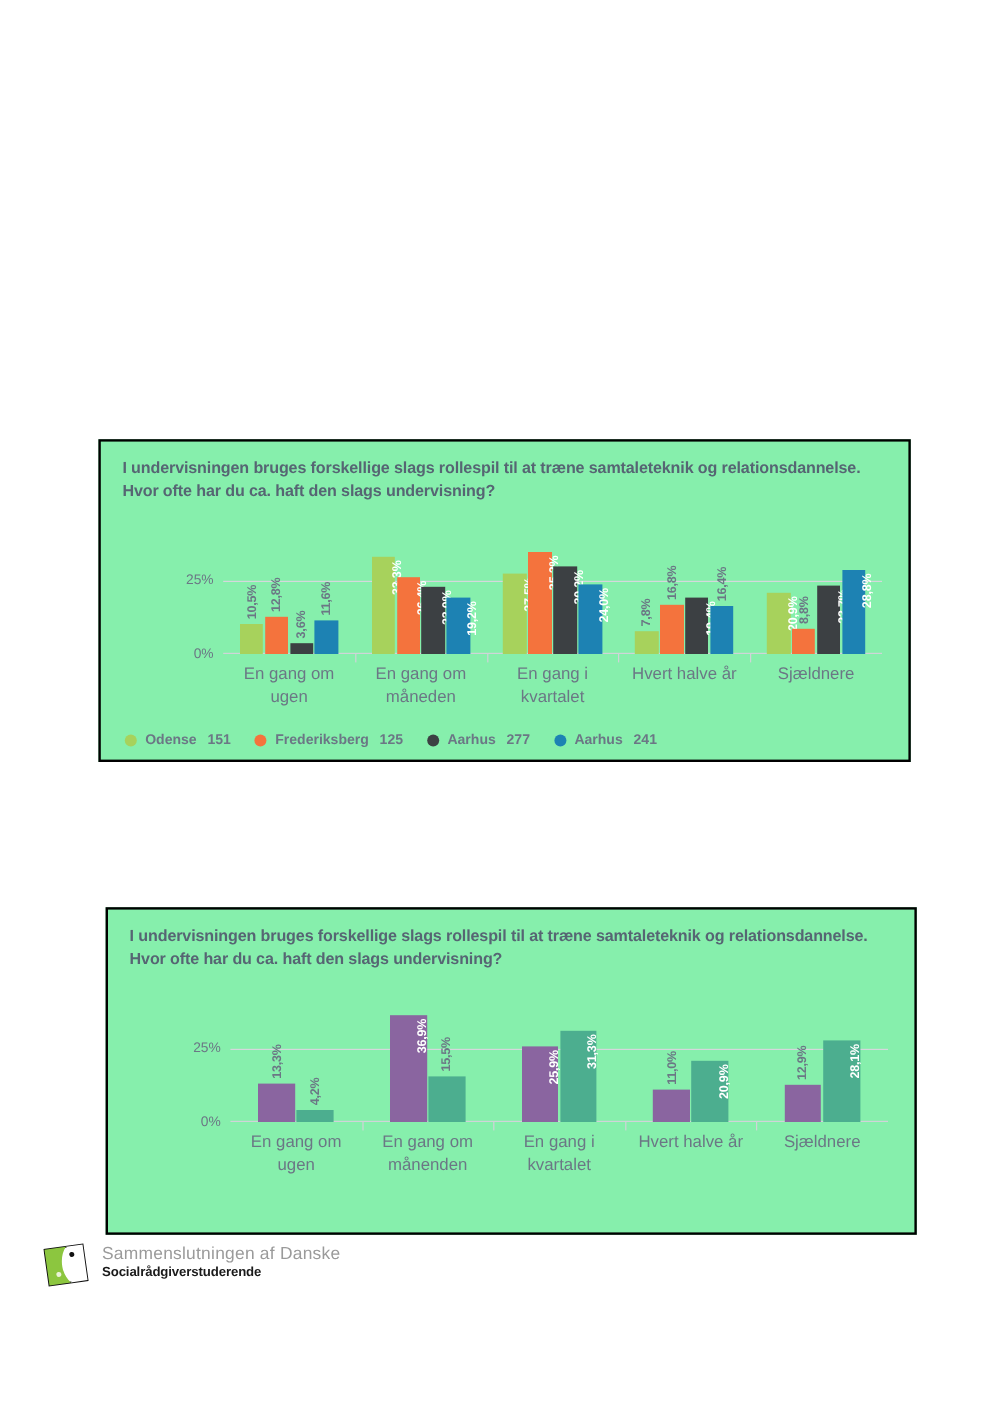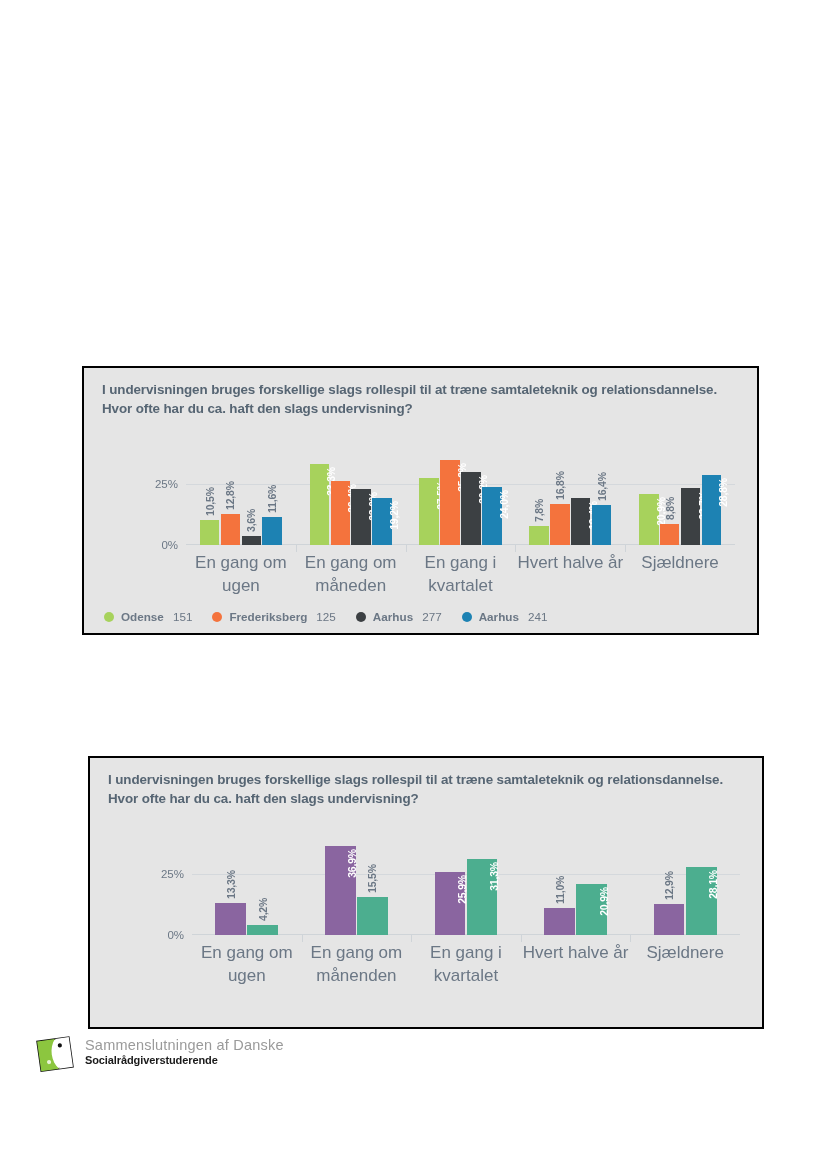--- a/index.html
+++ b/index.html
@@ -18,7 +18,7 @@
   
   .chart-card {
     position: absolute;
-    background: #e5e5e5;
+    background: #86efac;
     border: 2px solid #000000;
     box-sizing: border-box;
   }

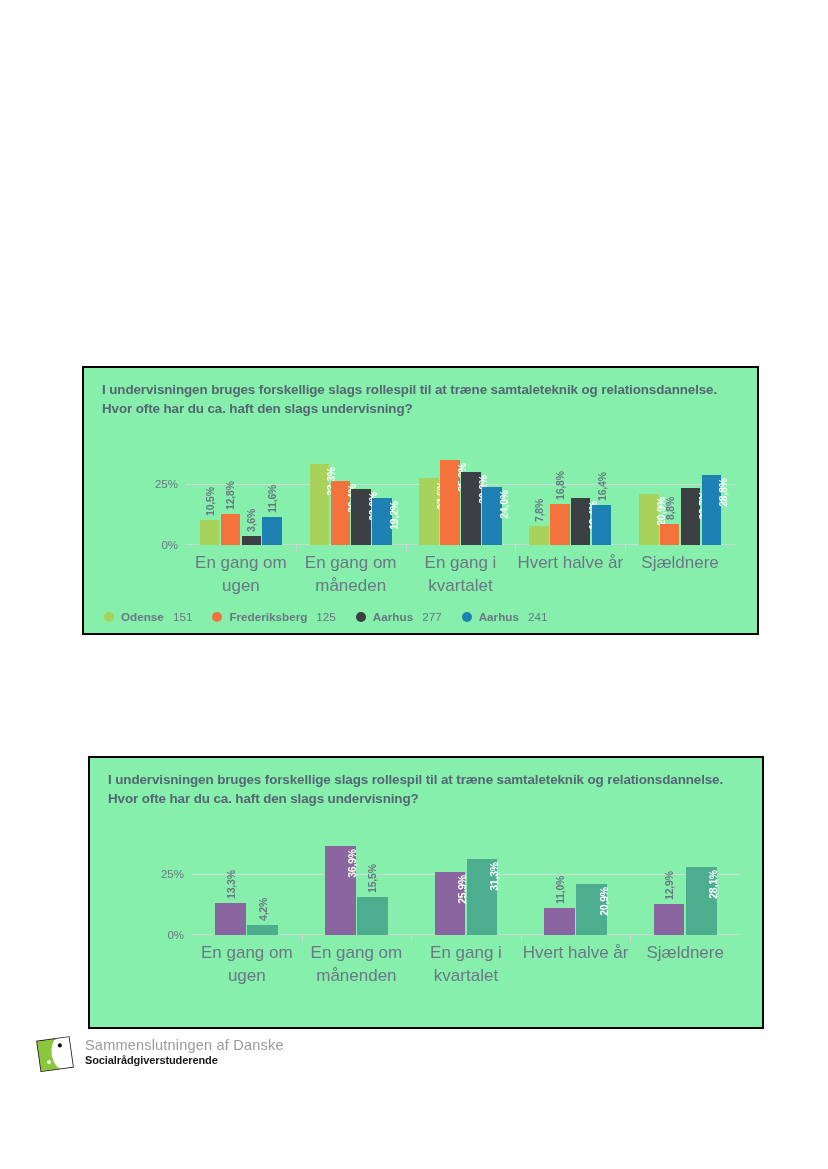--- a/index.html
+++ b/index.html
@@ -124,7 +124,7 @@
     position: absolute;
     top: 0;
     text-align: center;
-    font-size: 17px;
+    font-size: 14px;
     line-height: 1.35;
     color: #6b7785;
   }

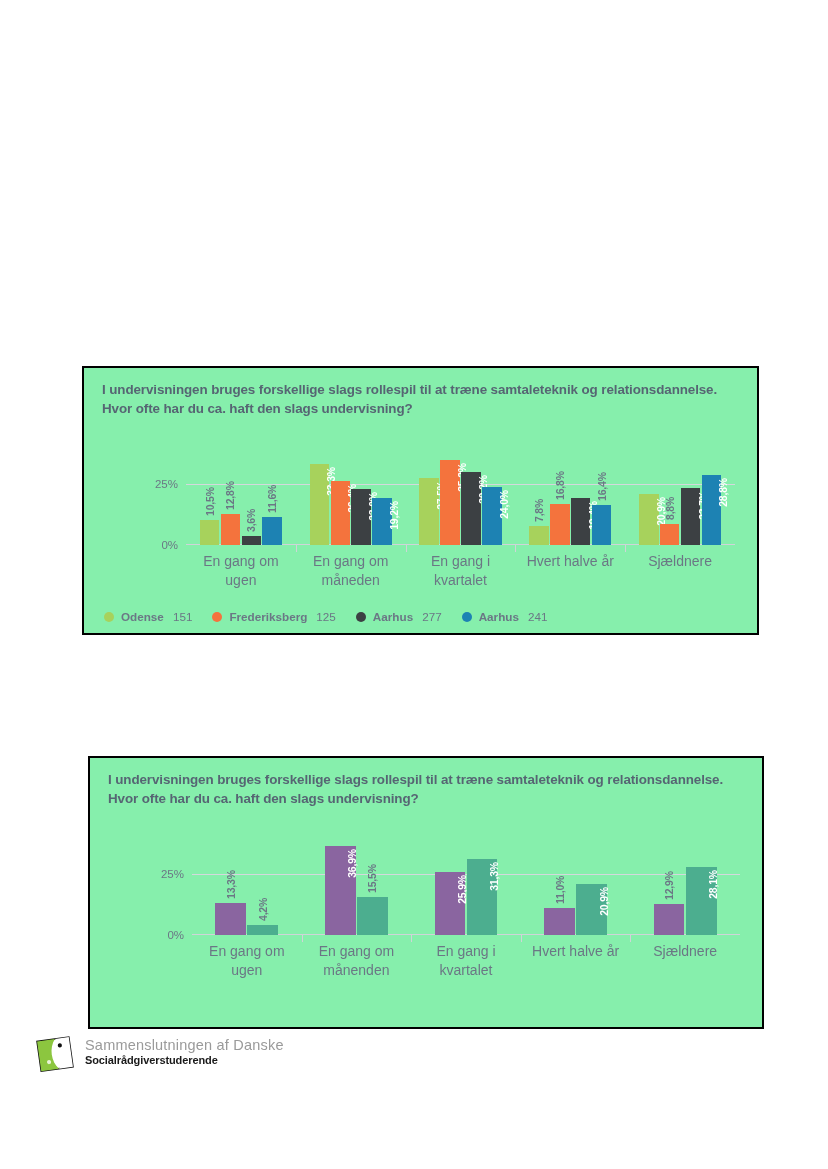--- a/index.html
+++ b/index.html
@@ -158,7 +158,7 @@
   }
   .legend-count {
     color: #6b7785;
-    font-weight: normal;
+    font-weight: bold;
   }
 
   

